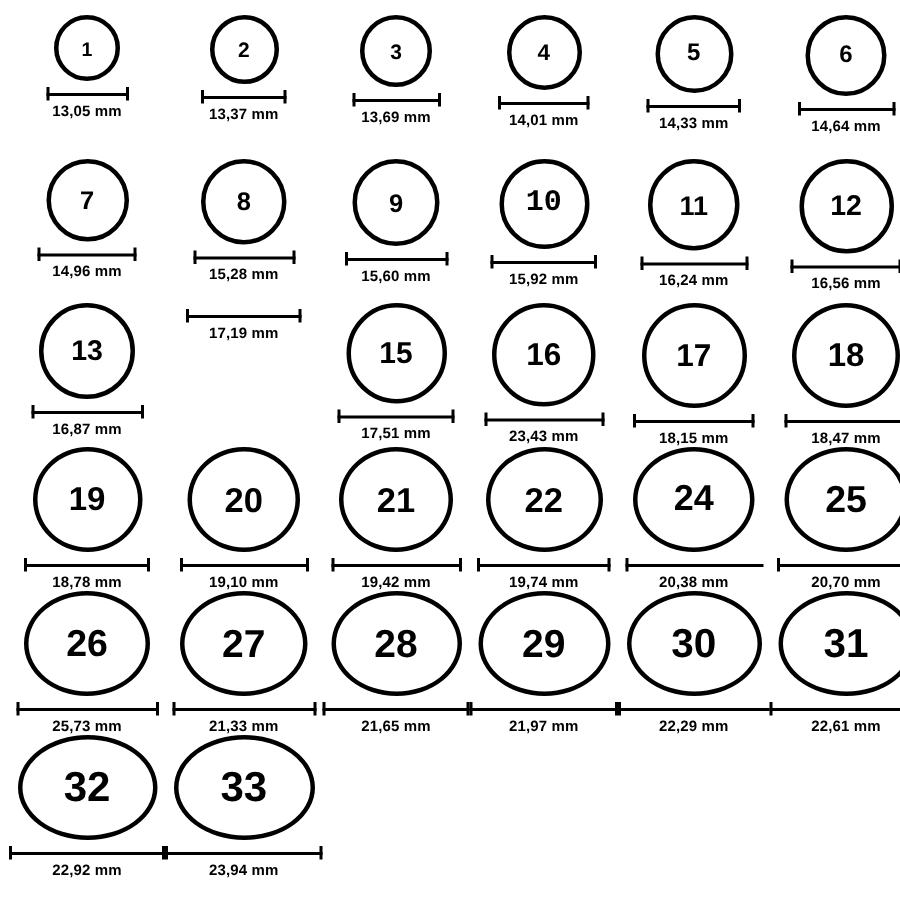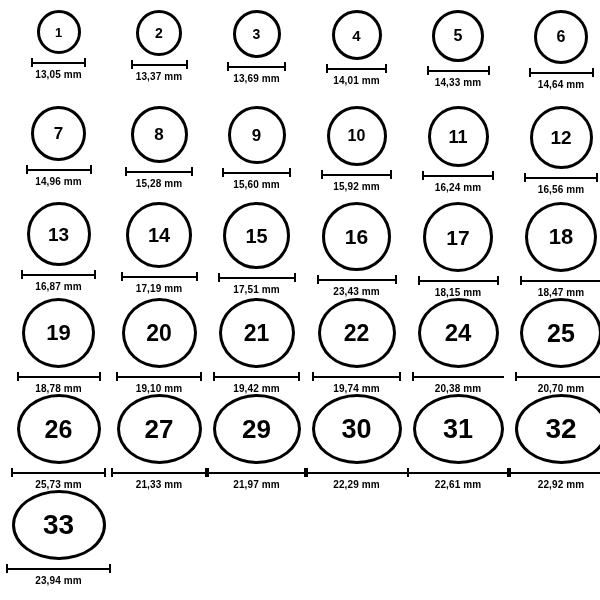--- a/index.html
+++ b/index.html
@@ -210,7 +210,7 @@
       </div>
       <div class="ring-cell">
         <div class="ring-circle" style="width: 60px; height: 60px;">
-          <span class="ring-number" style="font-size: 16px;">10</span>
+          <span class="ring-number" style="font-size: 20px; font-family: Liberation Mono, monospace;">10</span>
         </div>
         <div class="ring-measure">
           <div class="caliper" style="width: 71px;">

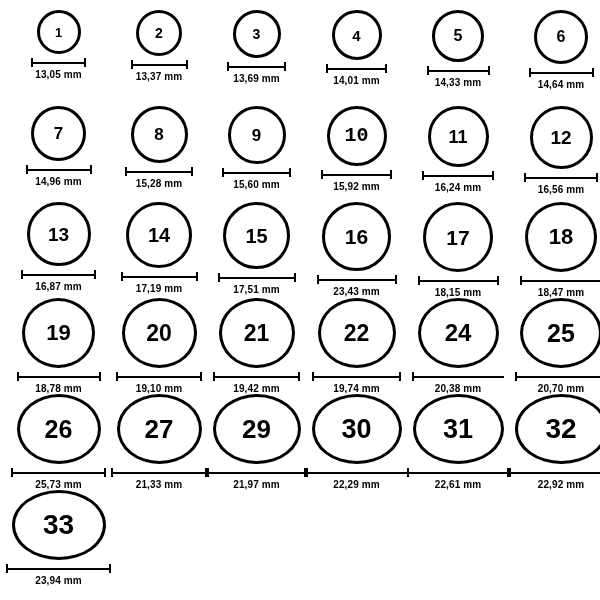--- a/index.html
+++ b/index.html
@@ -261,9 +261,6 @@
         </div>
       </div>
       <div class="ring-cell">
-        <div class="ring-circle" style="width: 66px; height: 66px;">
-          <span class="ring-number" style="font-size: 20px;">14</span>
-        </div>
         <div class="ring-measure">
           <div class="caliper" style="width: 77px;">
             <div class="caliper-bar"></div>

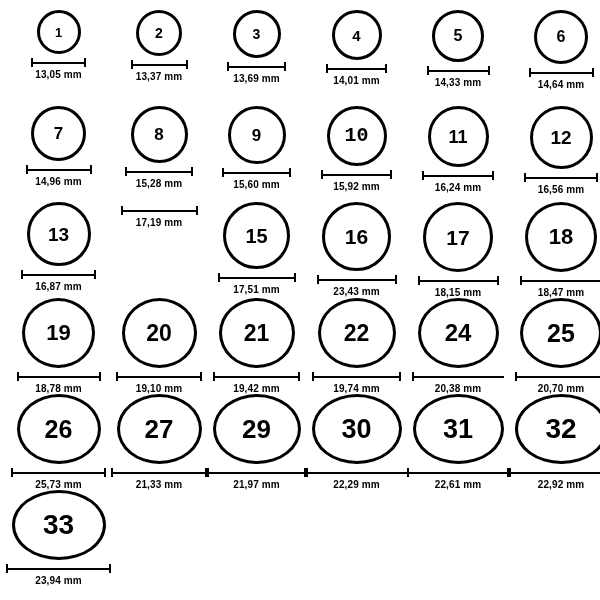--- a/index.html
+++ b/index.html
@@ -425,6 +425,19 @@
         </div>
       </div>
       <div class="ring-cell">
+        <div class="ring-circle" style="width: 87px; height: 87px;">
+          <span class="ring-number" style="font-size: 26px;">28</span>
+        </div>
+        <div class="ring-measure">
+          <div class="caliper" style="width: 98px;">
+            <div class="caliper-bar"></div>
+            <div class="caliper-end left"></div>
+            <div class="caliper-end right"></div>
+          </div>
+          <div class="ring-size-label">21,65 mm</div>
+        </div>
+      </div>
+      <div class="ring-cell">
         <div class="ring-circle" style="width: 88px; height: 88px;">
           <span class="ring-number" style="font-size: 26px;">29</span>
         </div>

